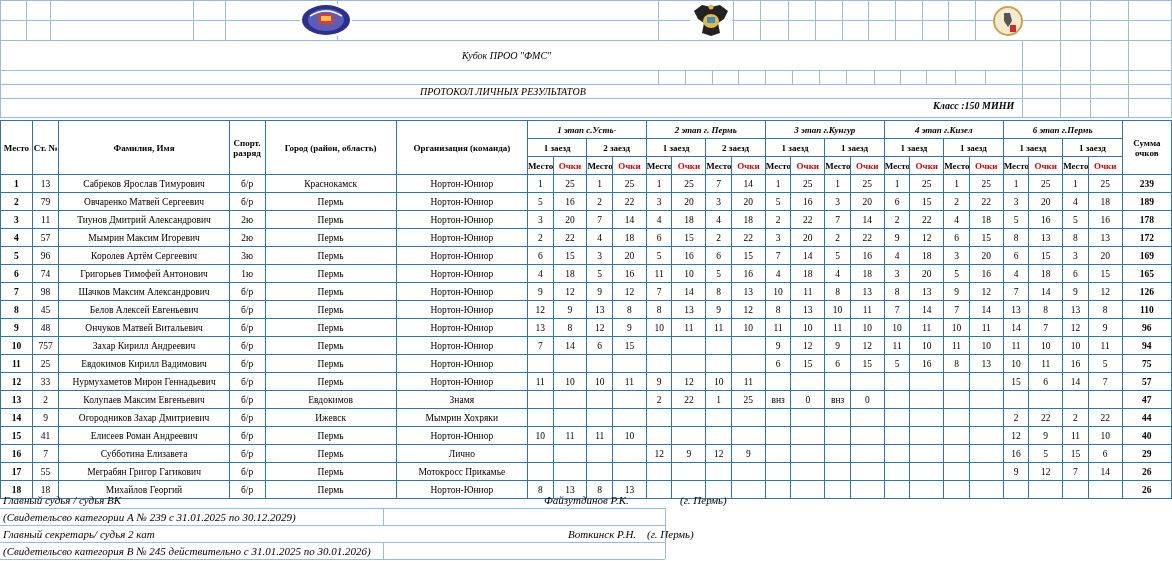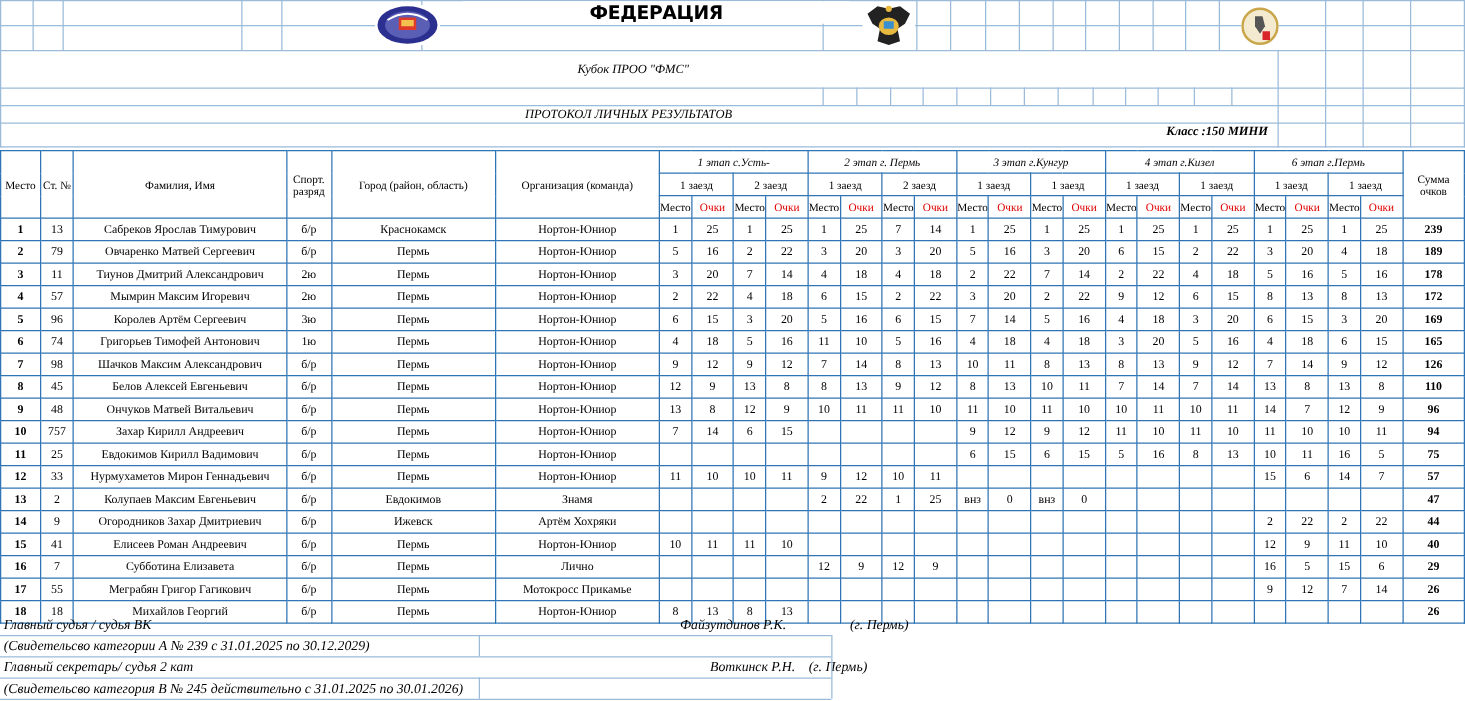--- a/index.html
+++ b/index.html
@@ -77,7 +77,6 @@
   </svg>
 </div>
 <div class="fed-title">
-  <div>ФЕДЕРАЦИЯ</div>
 </div>
 <div class="logo" style="left:690px;top:3px;width:42px;height:34px;">
   <svg width="42" height="34" viewBox="0 0 42 34">

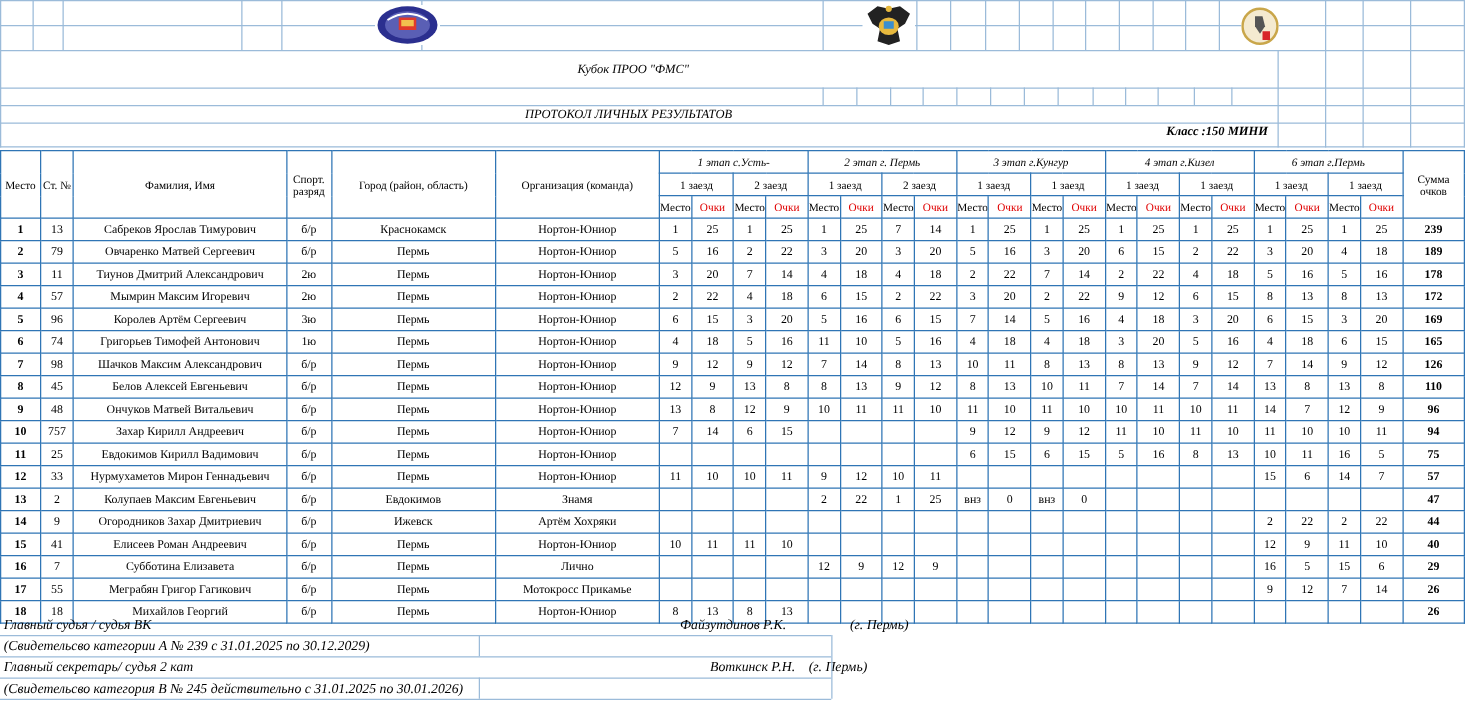--- a/index.html
+++ b/index.html
@@ -12,7 +12,7 @@
   .subtitle { position:absolute; font-style:italic; font-size:10px; }
   table.res { position:absolute; left:0; top:120px; border-collapse:collapse; table-layout:fixed; width:1172px; }
   table.res td, table.res th { border:1px solid #2f75b5; padding:0; font-size:9.5px; text-align:center; overflow:hidden; white-space:nowrap; height:17px; }
-  table.res th { font-weight:normal; font-size:9px;margin-top:27px; }
+  table.res th { font-weight:bold; font-size:9px;margin-top:27px; }
   th.stage { font-style:italic; font-size:10px; }
   .red { color:#e00000; }
   td.l { text-align:left; padding-left:2px; }

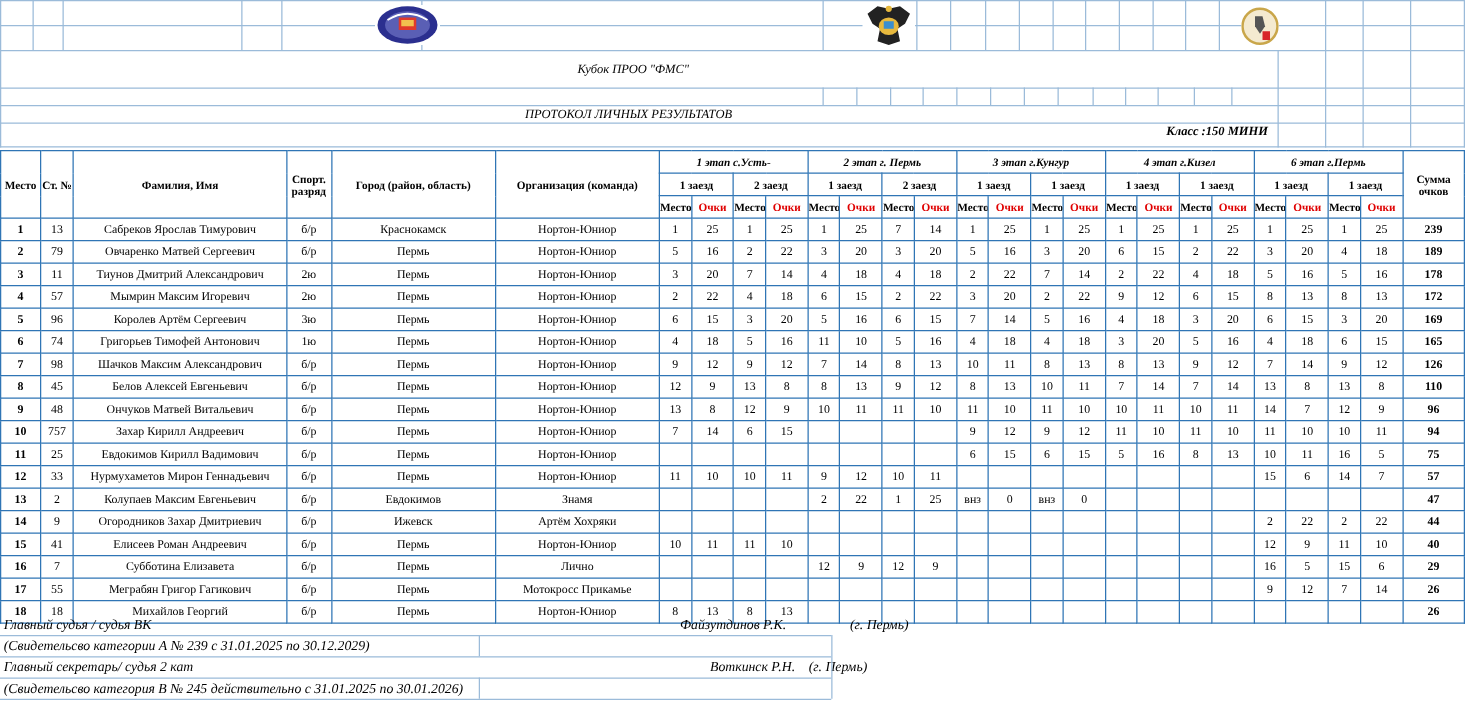--- a/index.html
+++ b/index.html
@@ -562,7 +562,7 @@
         <td class="l">Огородников Захар Дмитриевич</td>
         <td>б/р</td>
         <td class="l">Ижевск</td>
-        <td class="l">Артём Хохряки</td>
+        <td class="l">Мымрин Хохряки</td>
         <td></td>
         <td></td>
         <td></td>

